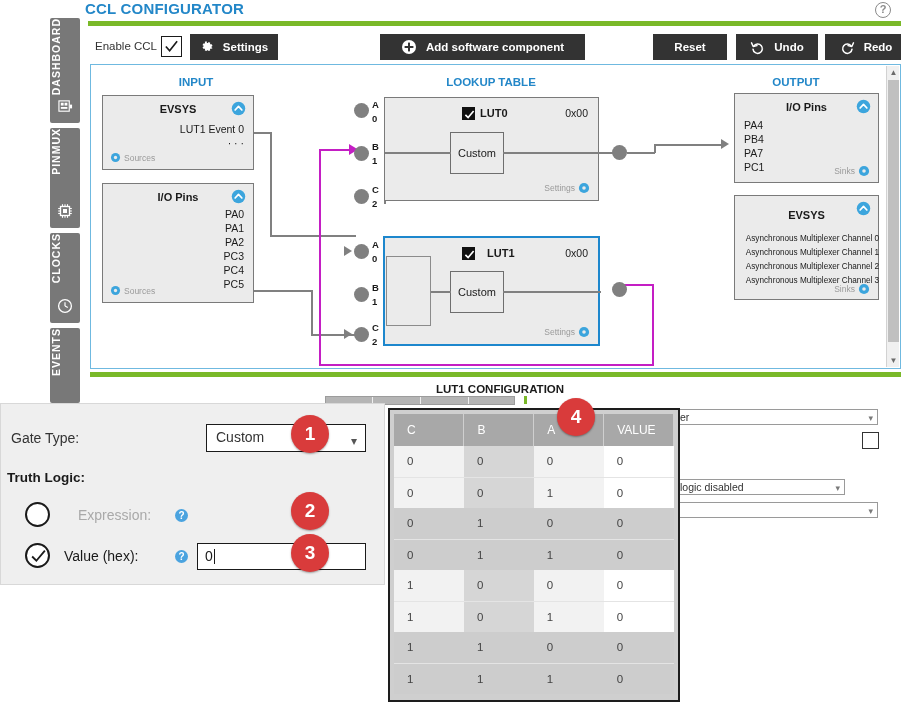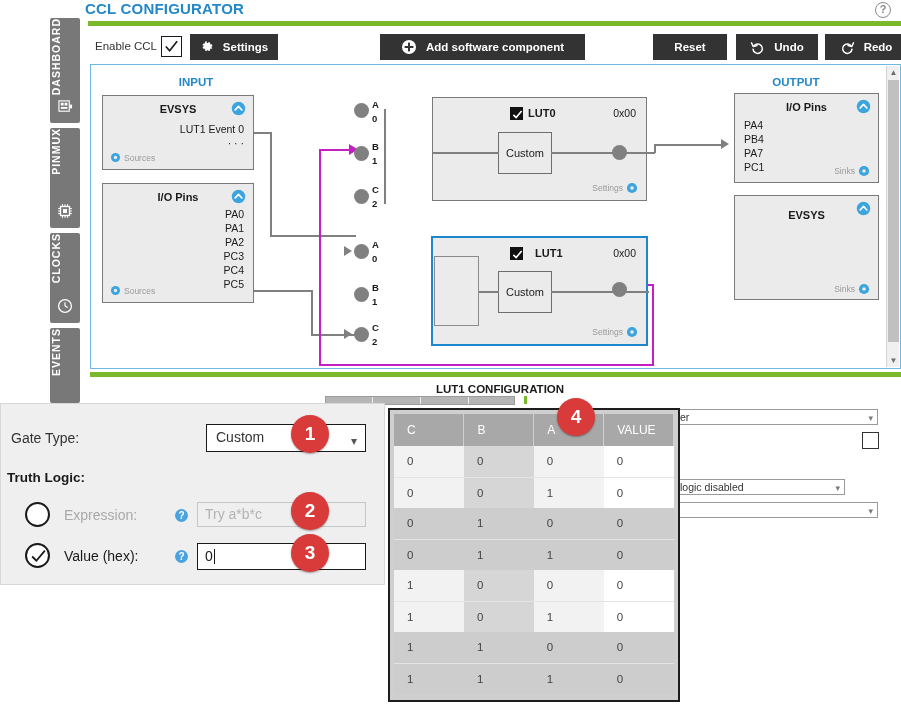--- a/index.html
+++ b/index.html
@@ -326,6 +326,7 @@
 <div id="canvas">
 
   <div class="col-head" id="head-input">INPUT</div>
+  <div class="col-head" id="head-lut">LOOKUP TABLE</div>
   <div class="col-head" id="head-output">OUTPUT</div>
 
   <div class="node" style="left:11px; top:30px; width:152px; height:75px;">

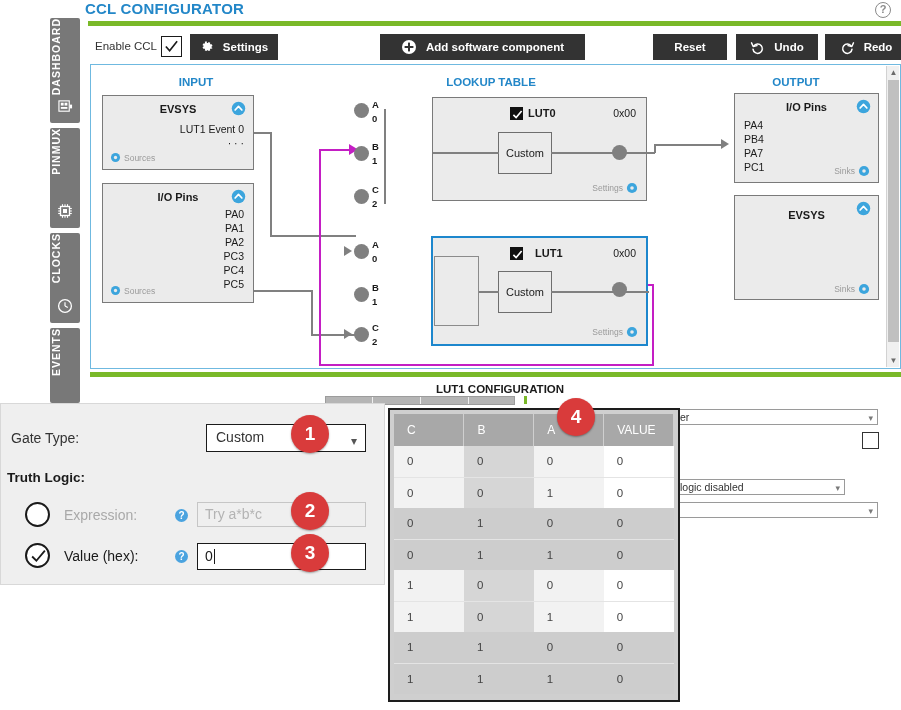--- a/index.html
+++ b/index.html
@@ -95,7 +95,7 @@
   }
 
   
-  .lut { position:absolute; background:#ebebeb;margin-left:48px; }
+  .lut { position:absolute; background:#ebebeb; }
   .lut.plain  { border:1.2px solid #7a7a7a; }
   .lut.active { border:2px solid #1d87cd; }
   .lut-check {

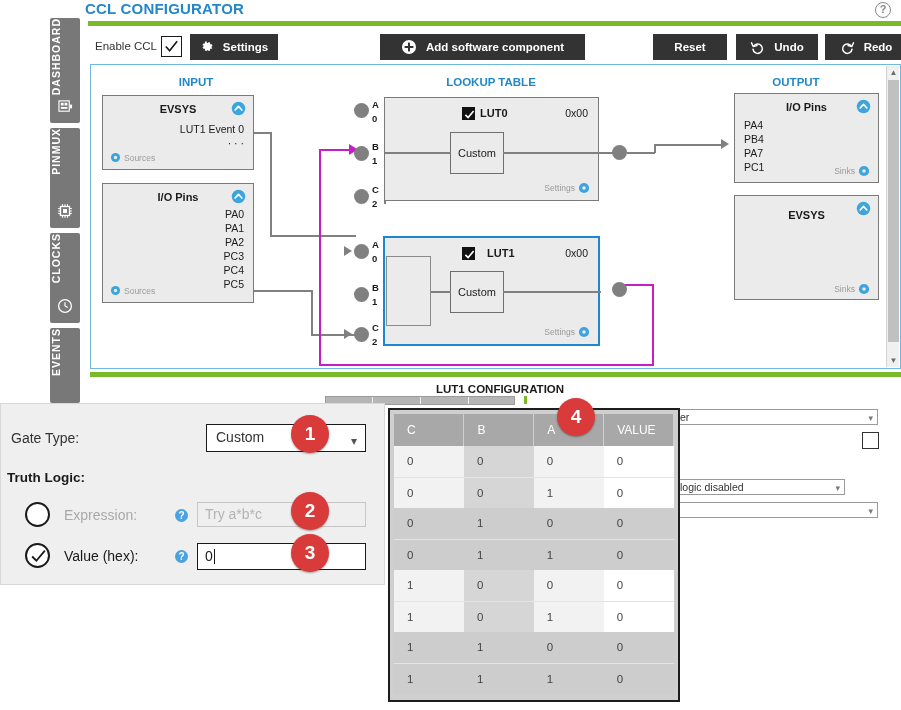--- a/index.html
+++ b/index.html
@@ -503,6 +503,12 @@
           <polyline points="4.4,9.6 8,5.8 11.6,9.6" fill="none" stroke="#fff" stroke-width="1.8" stroke-linecap="round" stroke-linejoin="round"></polyline>
         </svg>
     </span>
+    <div class="evsys-sinks" style="top:36px;">
+      <div>Asynchronous Multiplexer Channel 0</div>
+      <div>Asynchronous Multiplexer Channel 1</div>
+      <div>Asynchronous Multiplexer Channel 2</div>
+      <div>Asynchronous Multiplexer Channel 3</div>
+    </div>
     <div class="footer-link" style="right:8px; bottom:4px;">
       <span>Sinks</span>
       <svg width="12" height="12" viewBox="0 0 16 16">

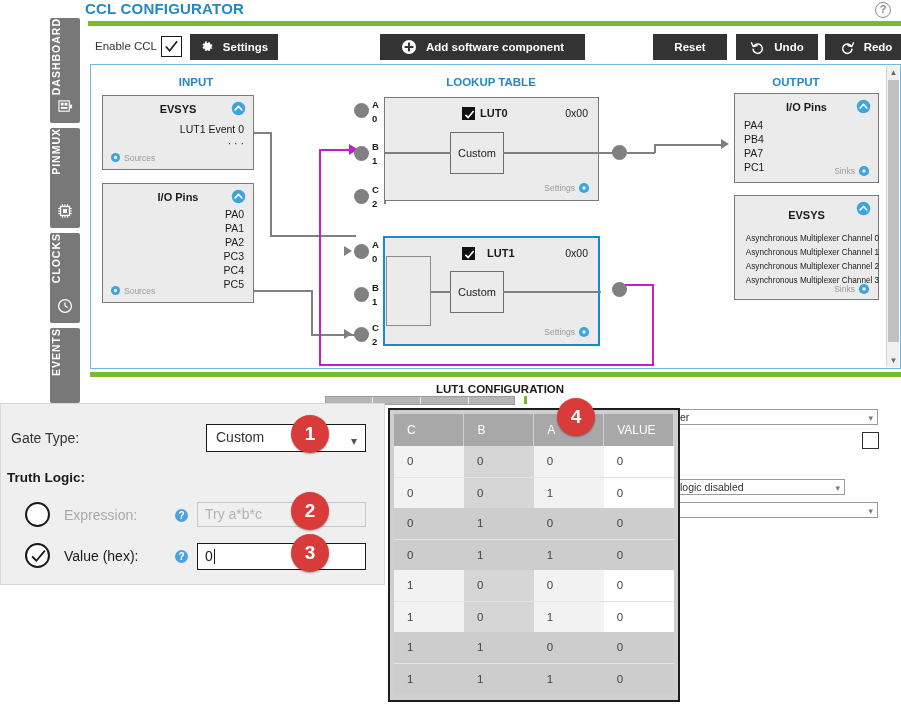--- a/index.html
+++ b/index.html
@@ -184,7 +184,7 @@
 
   .radio { position:absolute; width:25px; height:25px; border-radius:50%; border:2px solid #1a1a1a; background:#fff; }
   .radio svg { position:absolute; left:3px; top:3px; }
-  #lbl-expr { position:absolute; left:63px; top:103px; font-size:14px; color:#a9a9a9; }
+  #lbl-expr { position:absolute; left:77px; top:103px; font-size:14px; color:#a9a9a9; }
   #lbl-val  { position:absolute; left:63px; top:144px; font-size:14px; color:#1a1a1a; }
   .q-ico {
     position:absolute; width:13px; height:13px; border-radius:50%; background:#4aa3df;

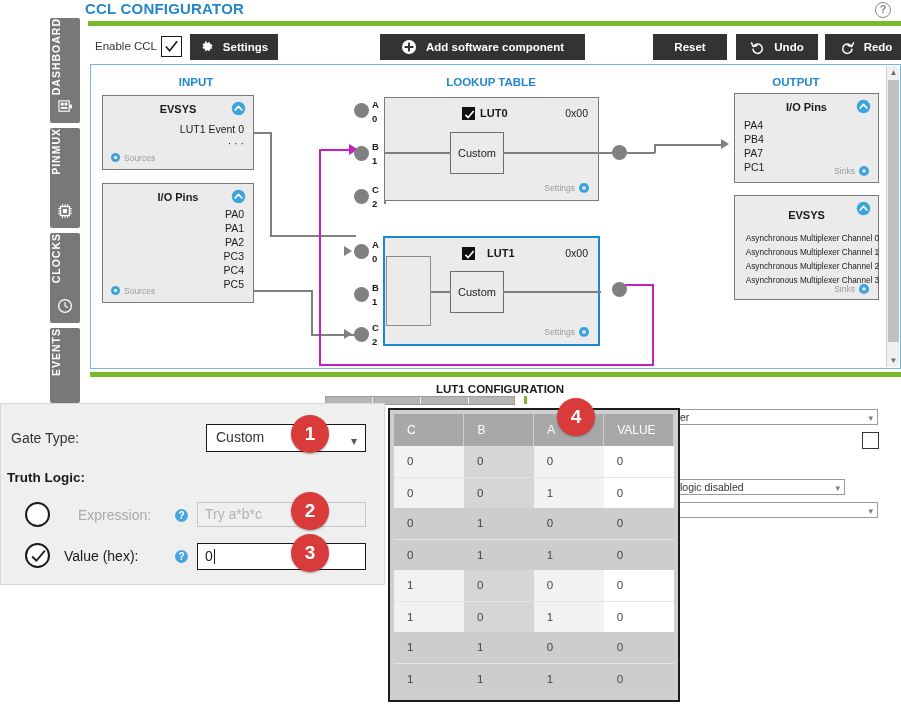--- a/index.html
+++ b/index.html
@@ -623,9 +623,6 @@
   <span class="radio" style="left:24px; top:98px;"></span>
   <span id="lbl-expr">Expression:</span>
   <span class="q-ico" style="left:174px; top:105px;">?</span>
-  <div id="inp-expr">
-    <span>Try a*b*c</span>
-  </div>
 
   <span class="radio" style="left:24px; top:139px;">
     <svg width="17" height="17" viewBox="0 0 16 16">

